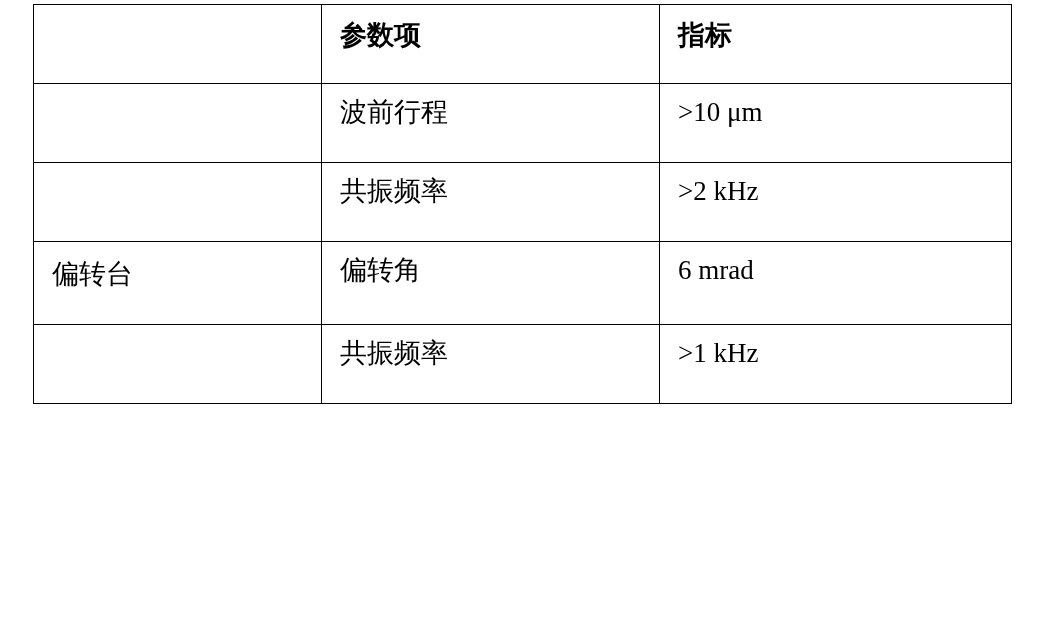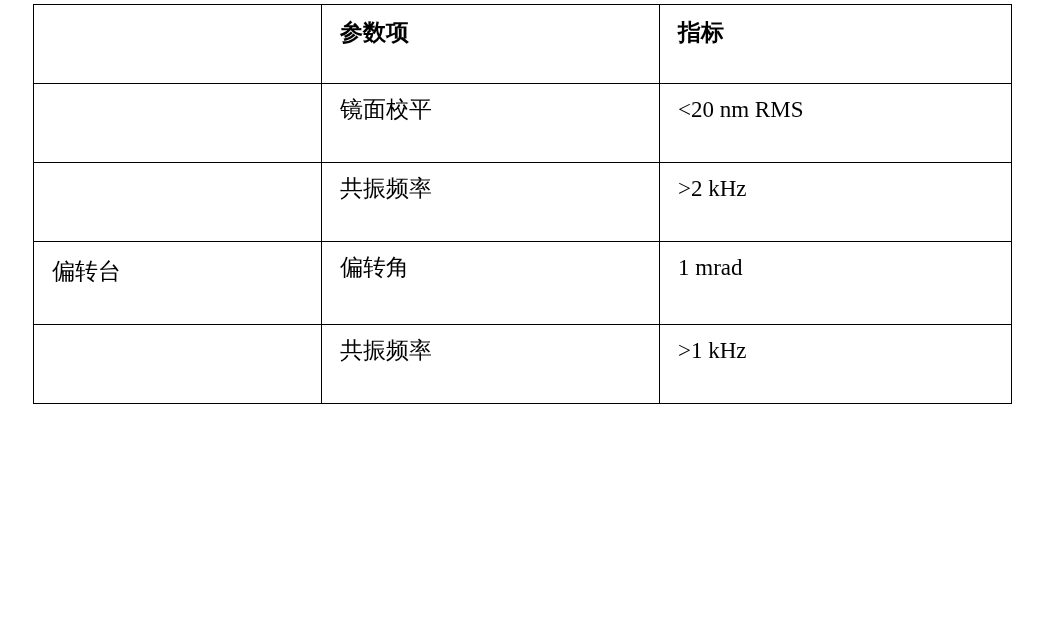--- a/index.html
+++ b/index.html
@@ -37,7 +37,7 @@
     border: 1px solid #000000;
     padding: 0;
     vertical-align: top;
-    font-size: 23px;
+    font-size: 27px;
     line-height: 1.2;
     font-family: "Liberation Serif", serif;
   }

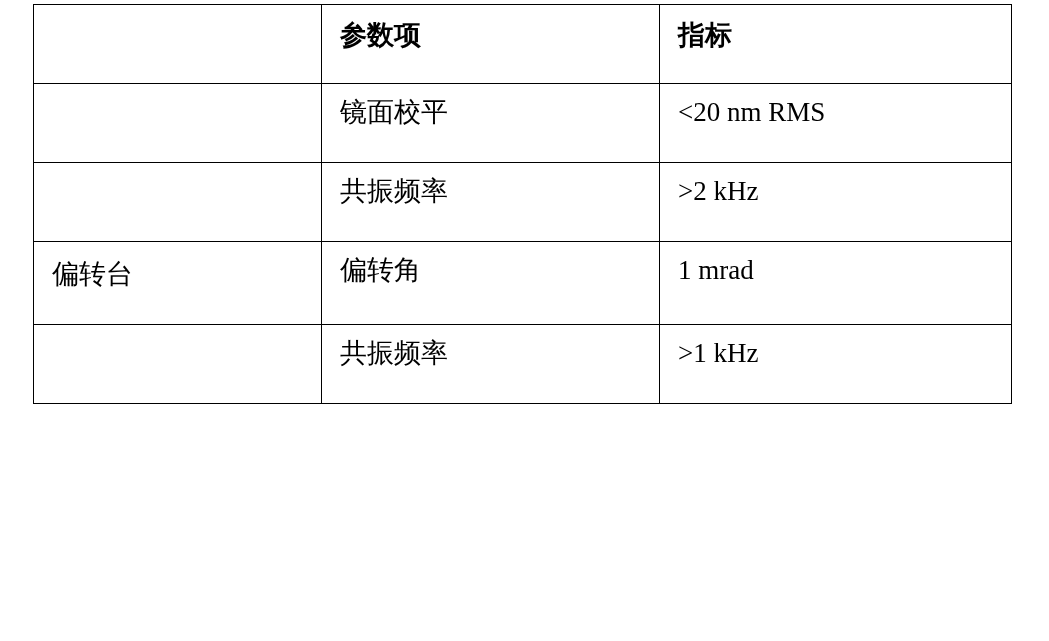--- a/index.html
+++ b/index.html
@@ -86,6 +86,17 @@
 
 
 
+      <tr class="row-h-normal">
+        <td class="blank">
+          <div class="cell-inner"></div>
+        </td>
+        <td>
+          <div class="cell-inner">波前行程</div>
+        </td>
+        <td>
+          <div class="cell-inner">&gt;10 μm</div>
+        </td>
+      </tr>
 
       <tr class="row-h-normal">
         <td class="blank">

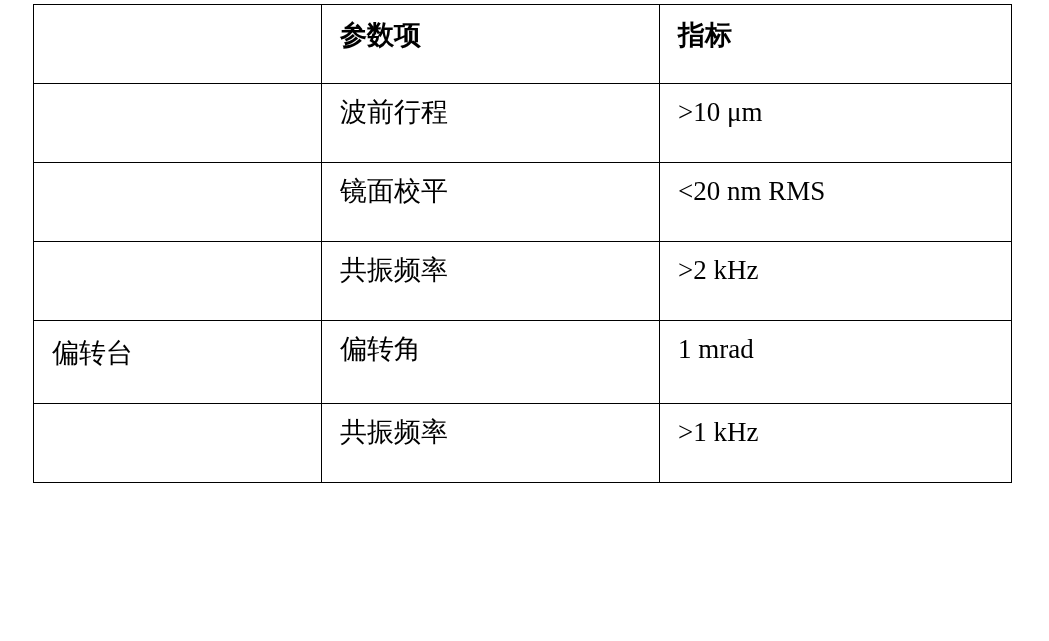--- a/index.html
+++ b/index.html
@@ -98,17 +98,6 @@
         </td>
       </tr>
 
-      <tr class="row-h-normal">
-        <td class="blank">
-          <div class="cell-inner"></div>
-        </td>
-        <td>
-          <div class="cell-inner">镜面校平</div>
-        </td>
-        <td>
-          <div class="cell-inner">&lt;20 nm RMS</div>
-        </td>
-      </tr>
 
       <tr class="row-h-normal">
         <td class="blank">

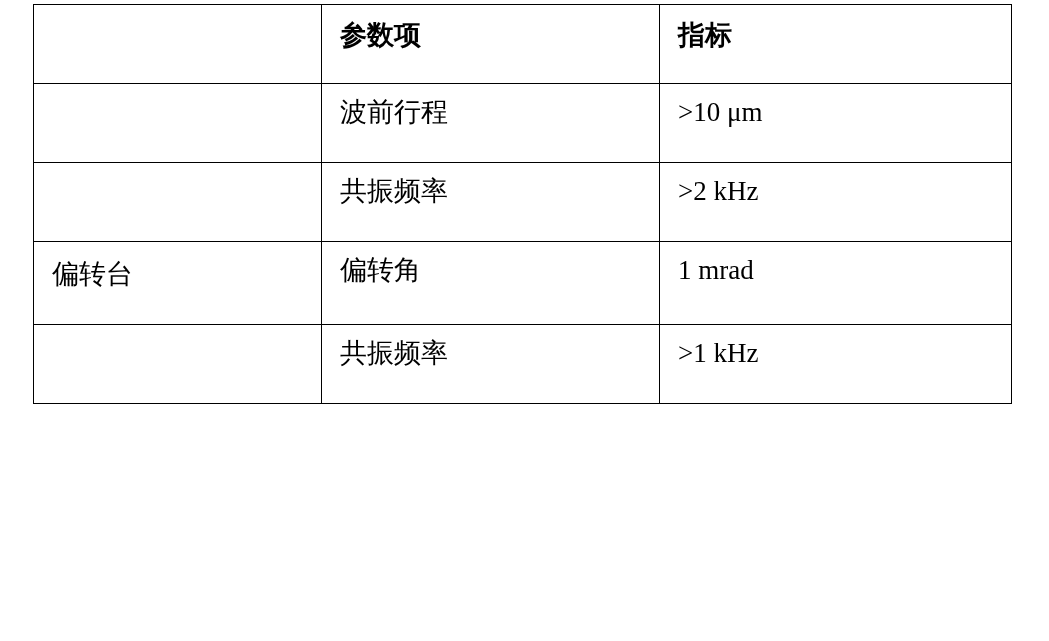--- a/index.html
+++ b/index.html
@@ -119,7 +119,7 @@
           <div class="cell-inner">偏转角</div>
         </td>
         <td>
-          <div class="cell-inner">1 mrad</div>
+          <div class="cell-inner">6 mrad</div>
         </td>
       </tr>
 

